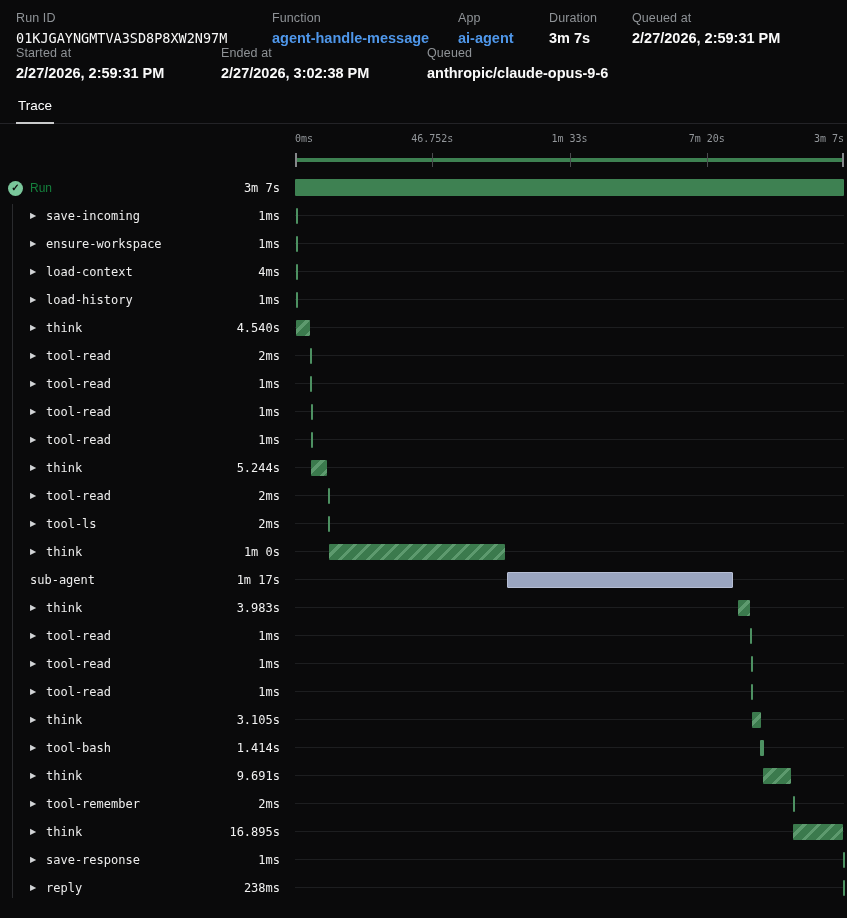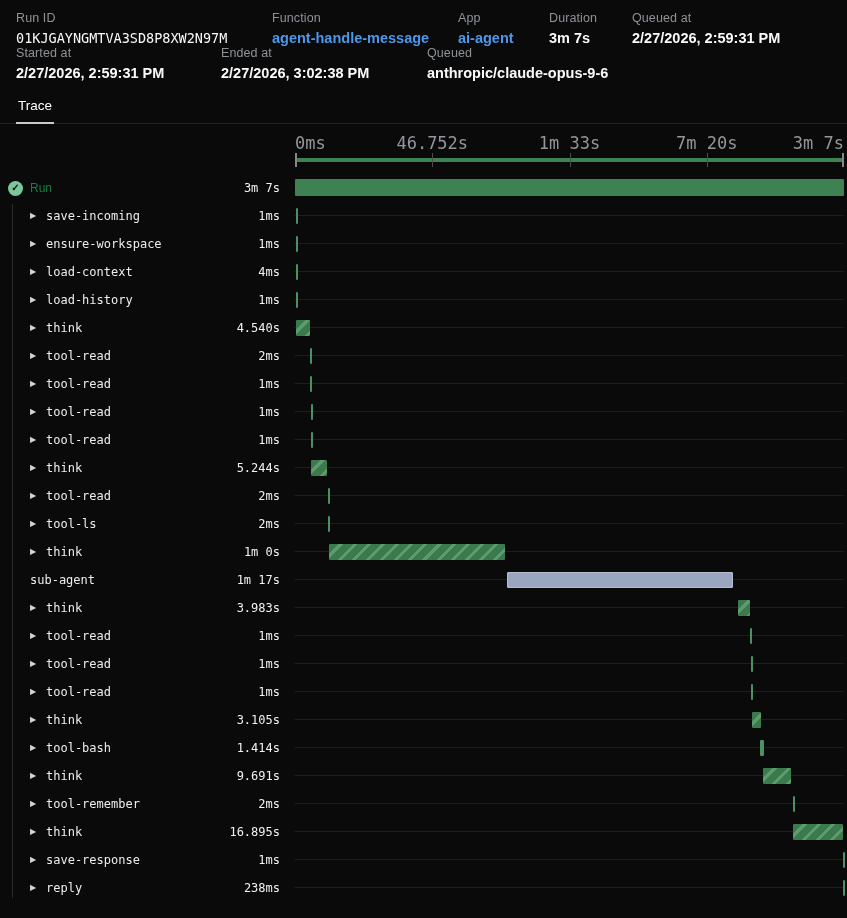--- a/index.html
+++ b/index.html
@@ -47,7 +47,7 @@
   .tl-spacer{width:295px;flex:none}
   .tl-track{flex:1;position:relative;margin-right:3px}
   .axis{height:18px;font-family:"DejaVu Sans Mono","Liberation Mono",monospace;
-        font-size:17px;color:#93979b}
+        font-size:10px;color:#93979b}
   .axis .tick{position:absolute;top:1px;white-space:nowrap}
   .tick.t0{left:0}
   .tick.t1{left:25%;transform:translateX(-50%)}

